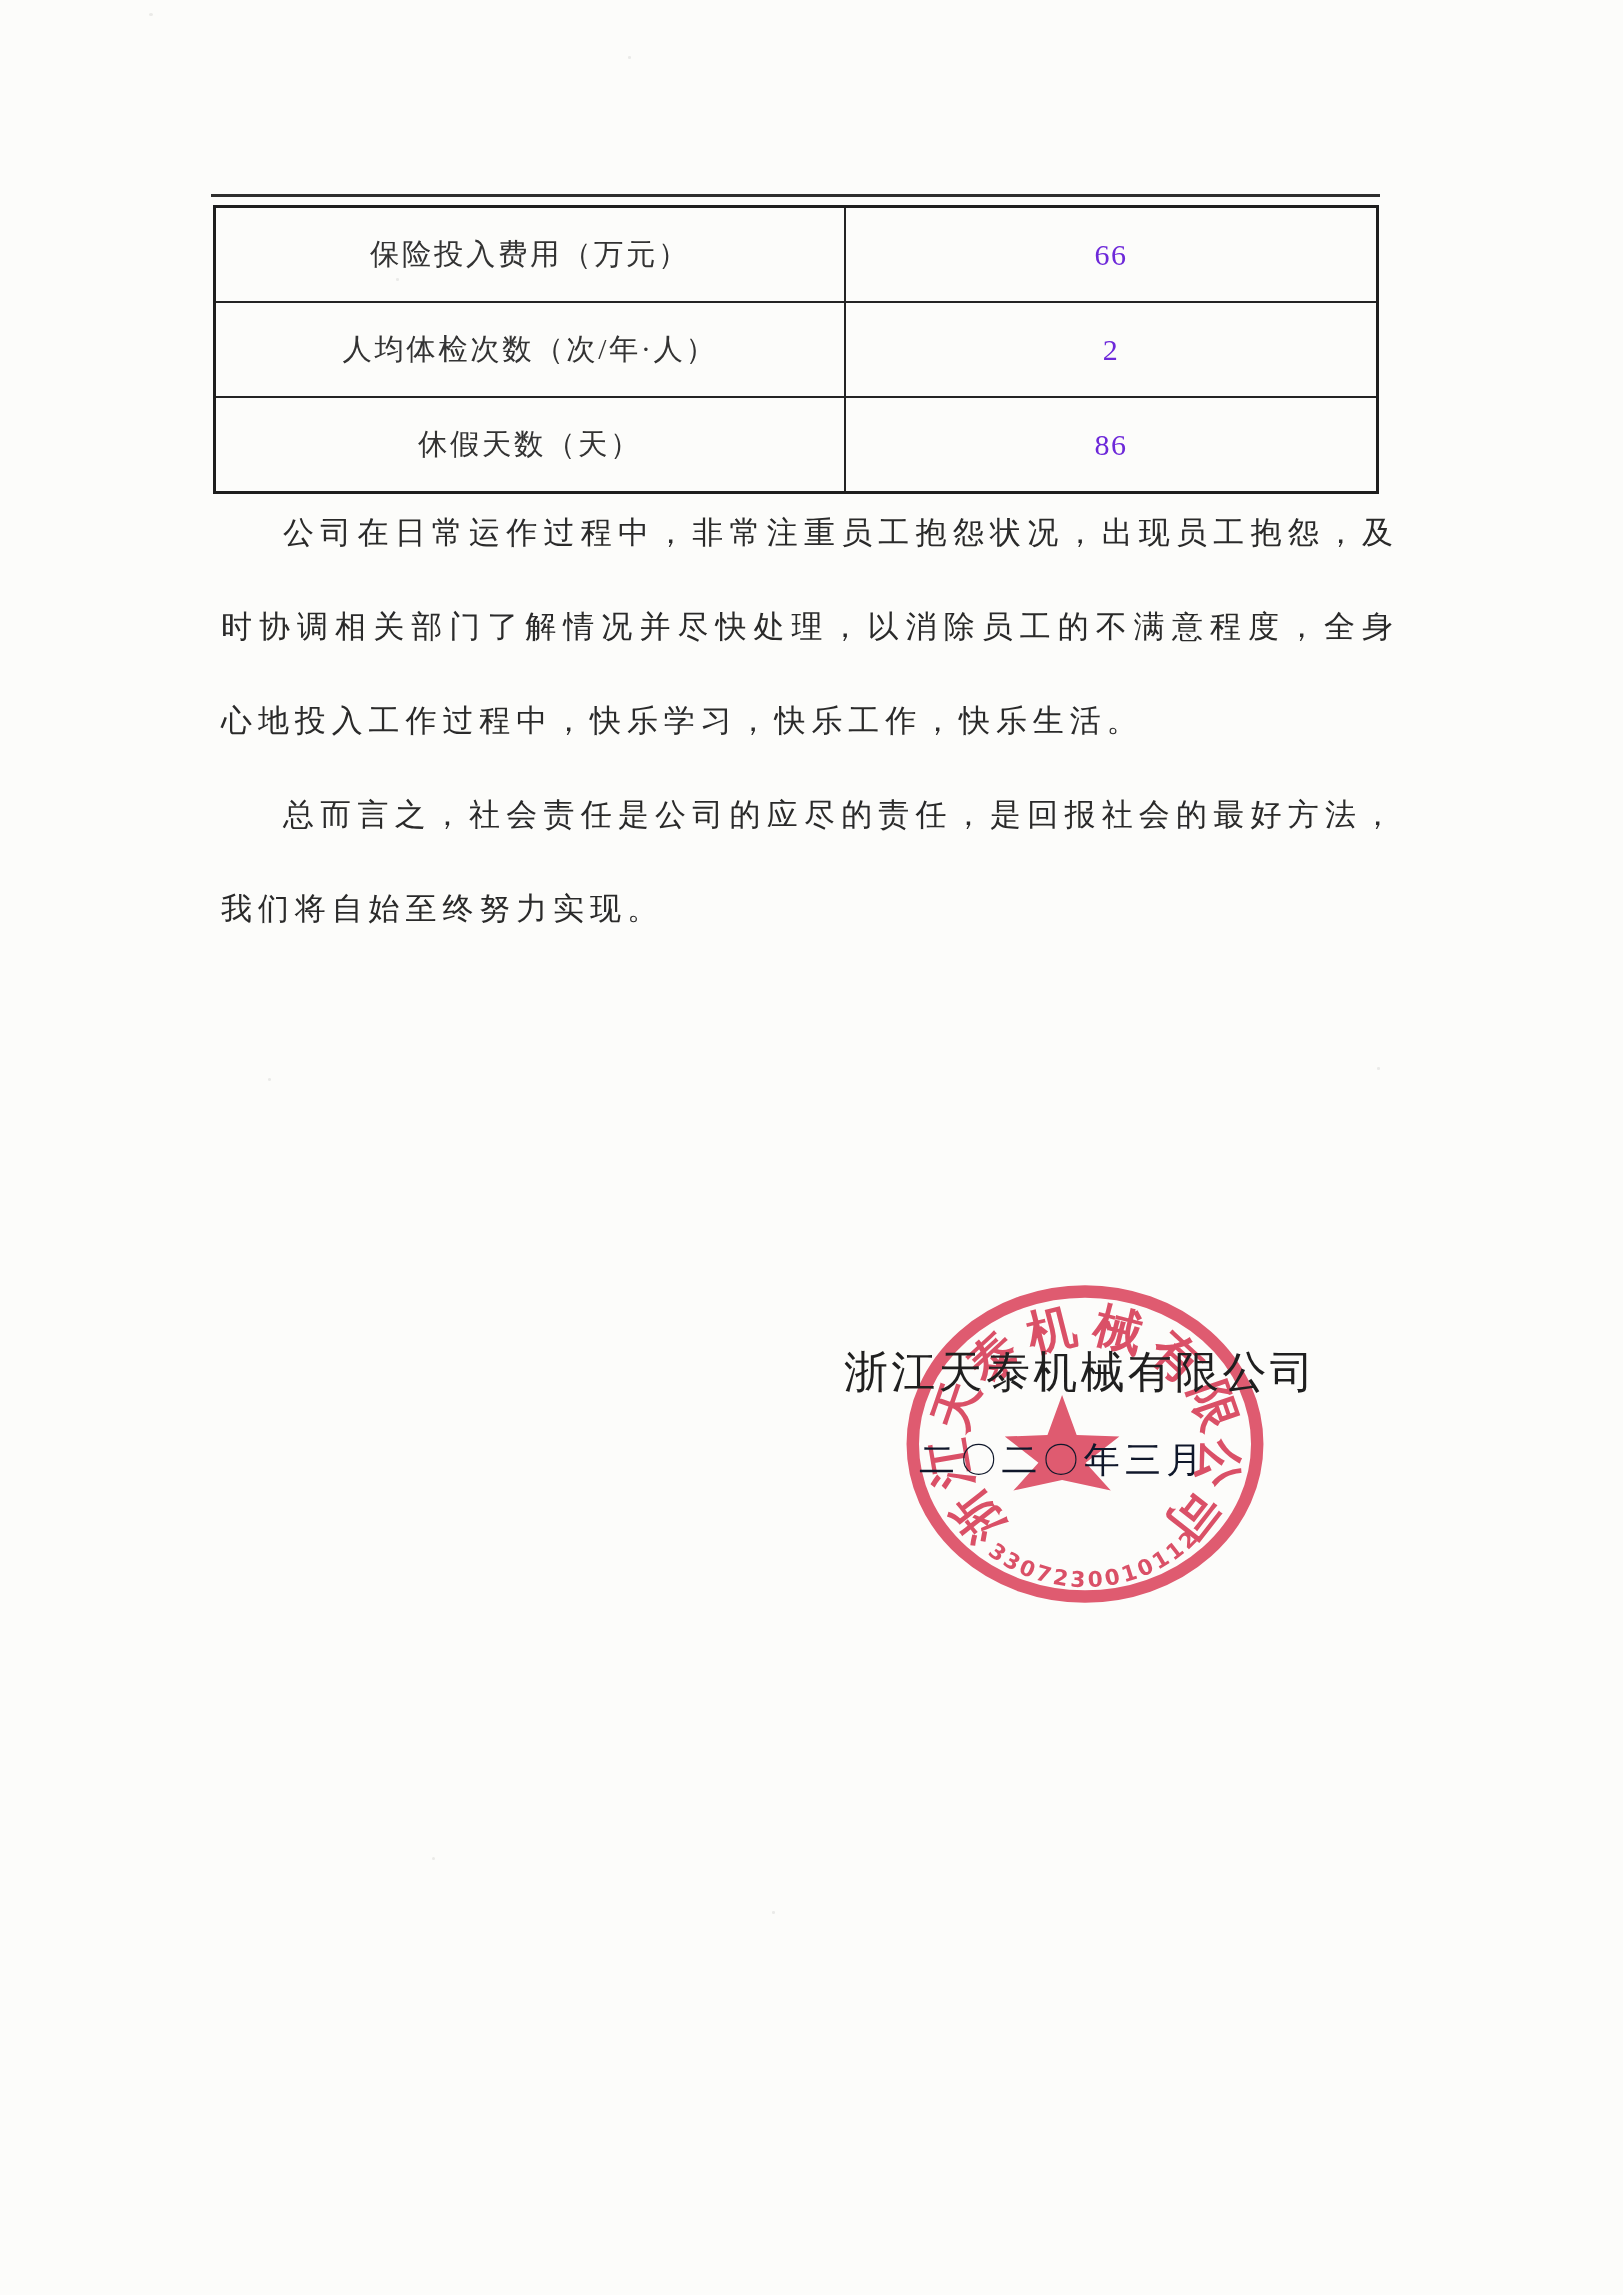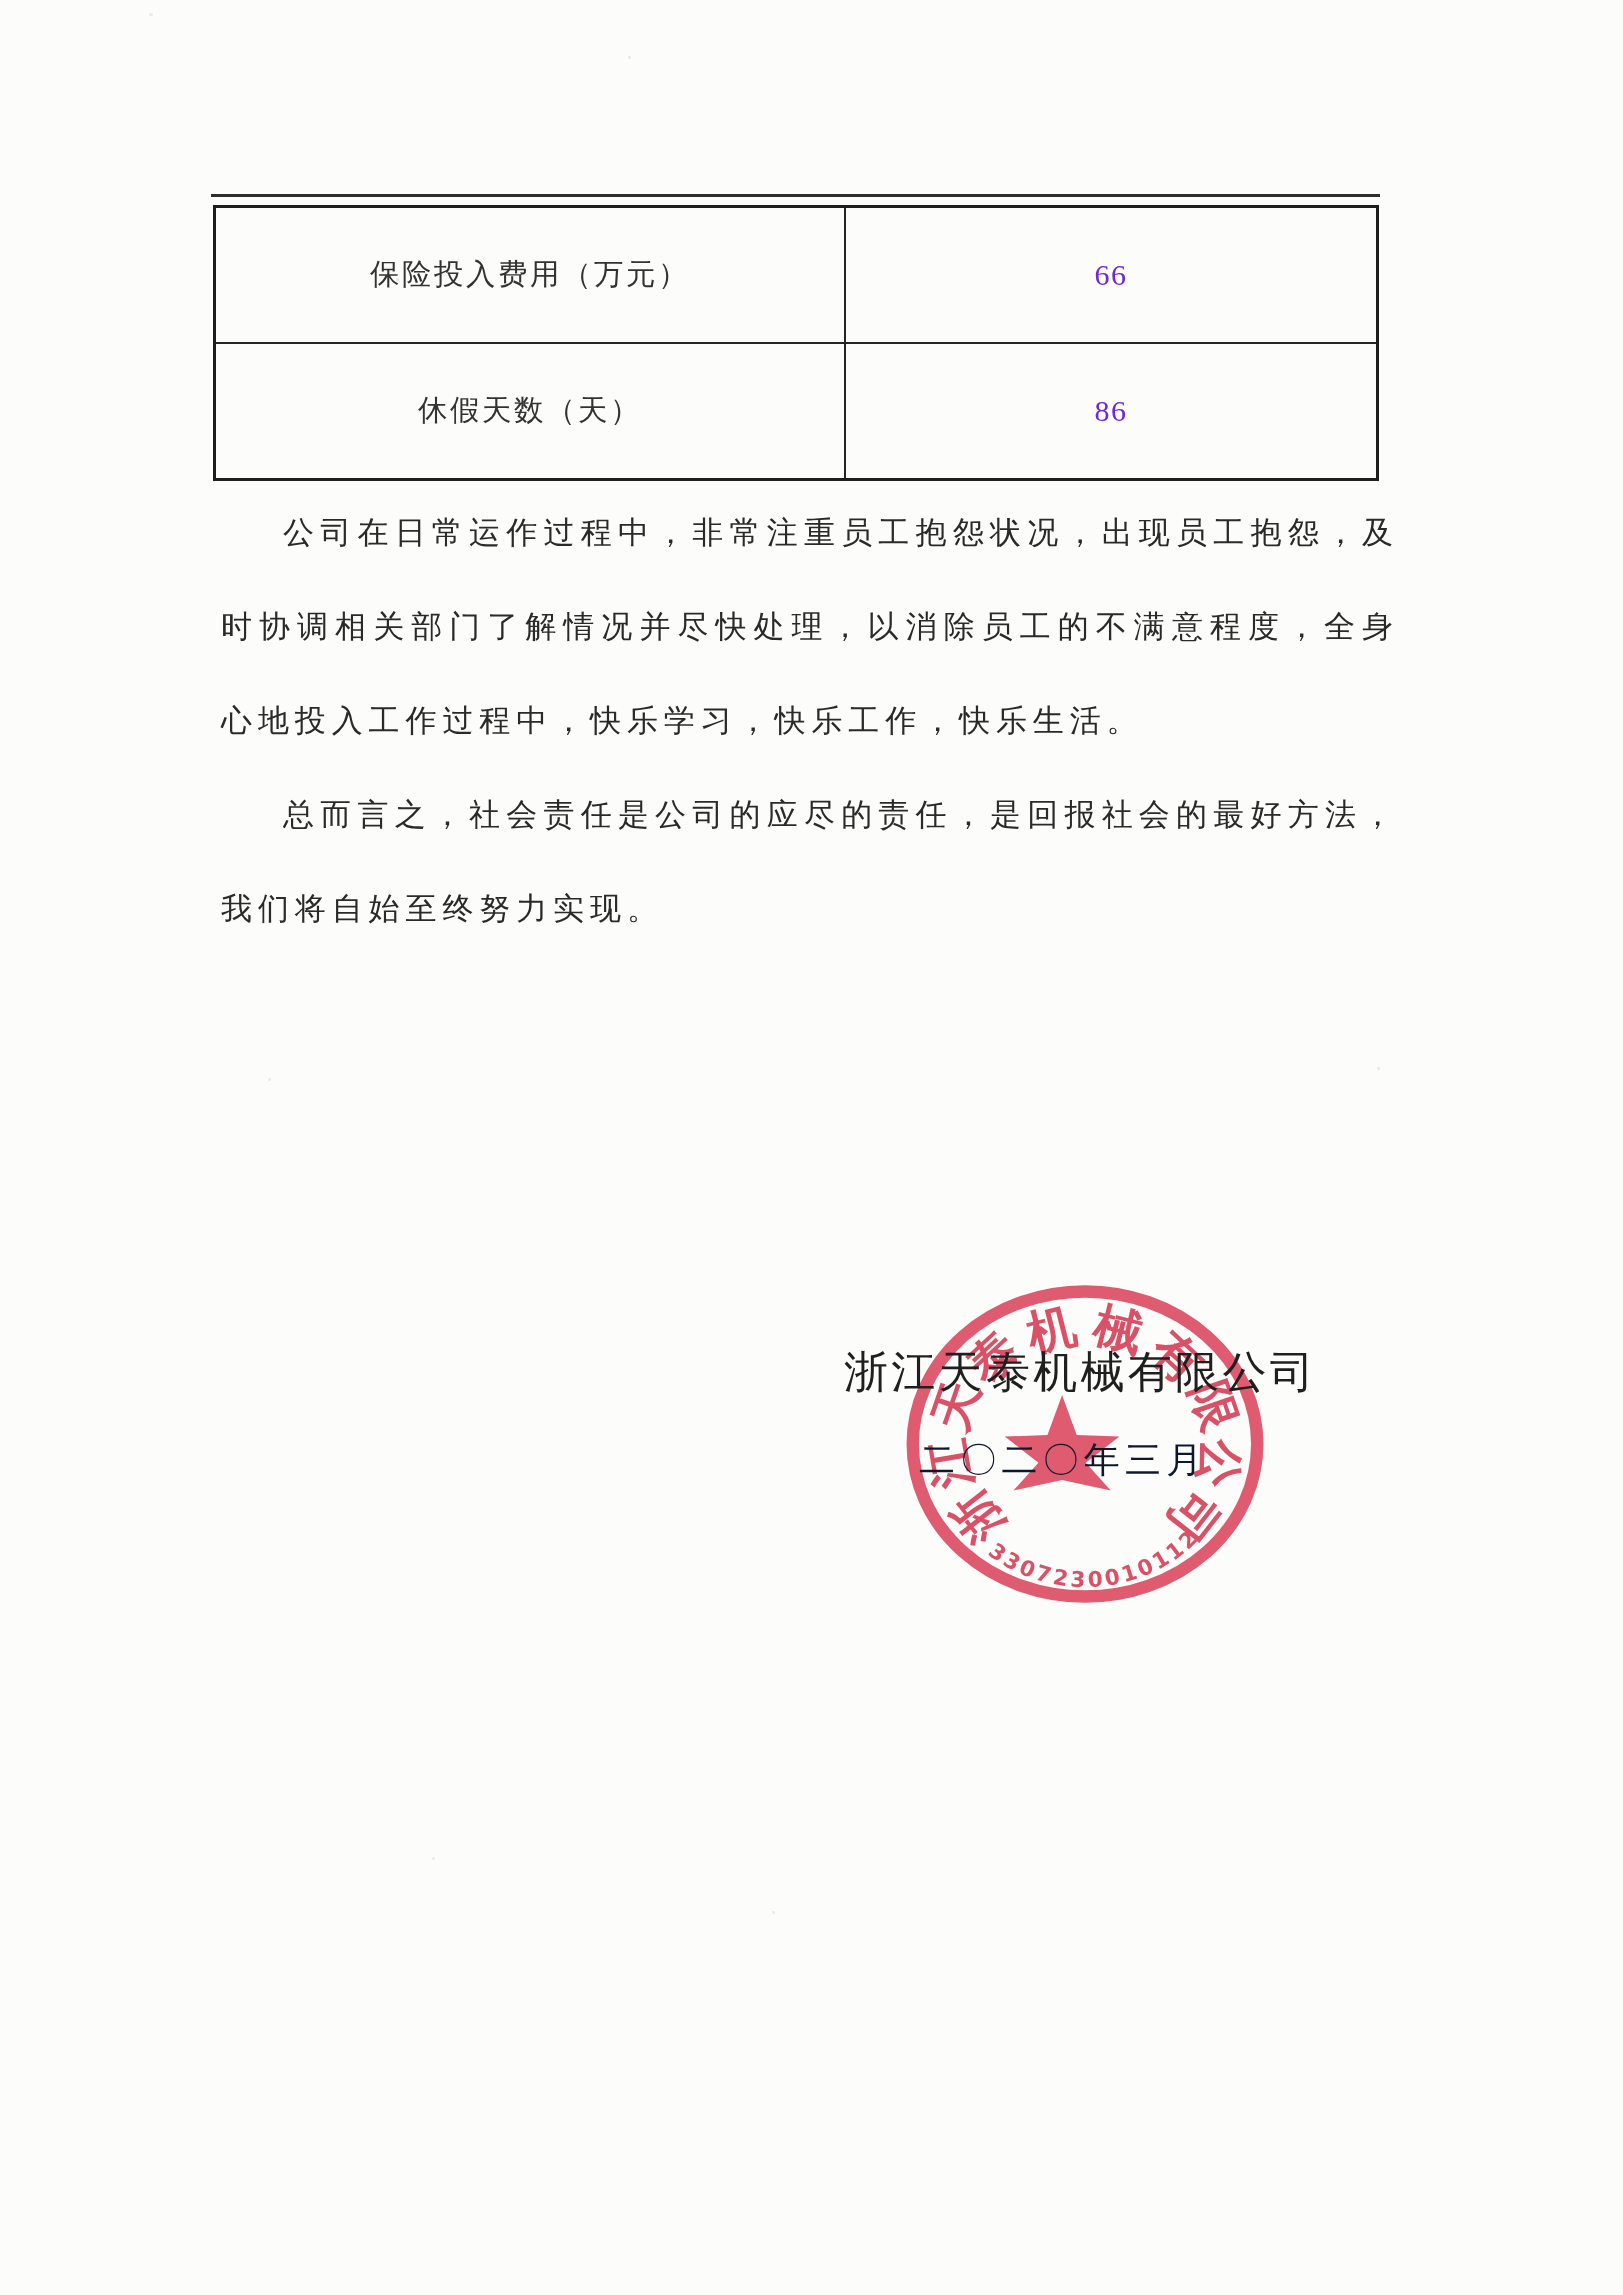--- a/index.html
+++ b/index.html
@@ -95,6 +95,10 @@
         <td class="value-cell">66</td>
       </tr>
       <tr>
+        <td>人均体检次数（次/年·人）</td>
+        <td class="value-cell">2</td>
+      </tr>
+      <tr>
         <td>休假天数（天）</td>
         <td class="value-cell">86</td>
       </tr>

